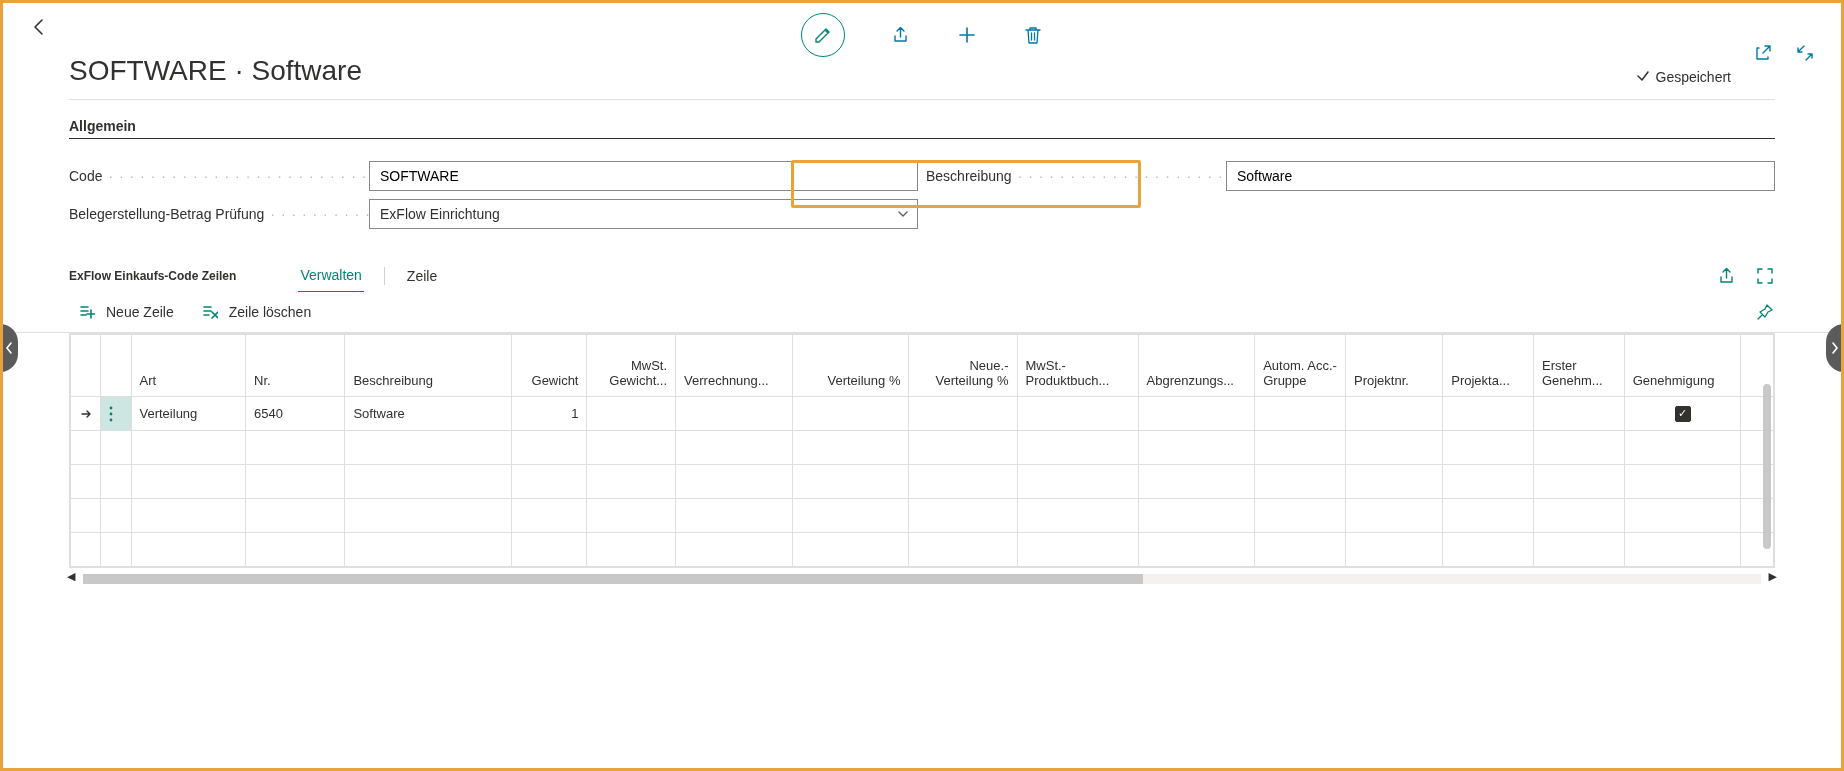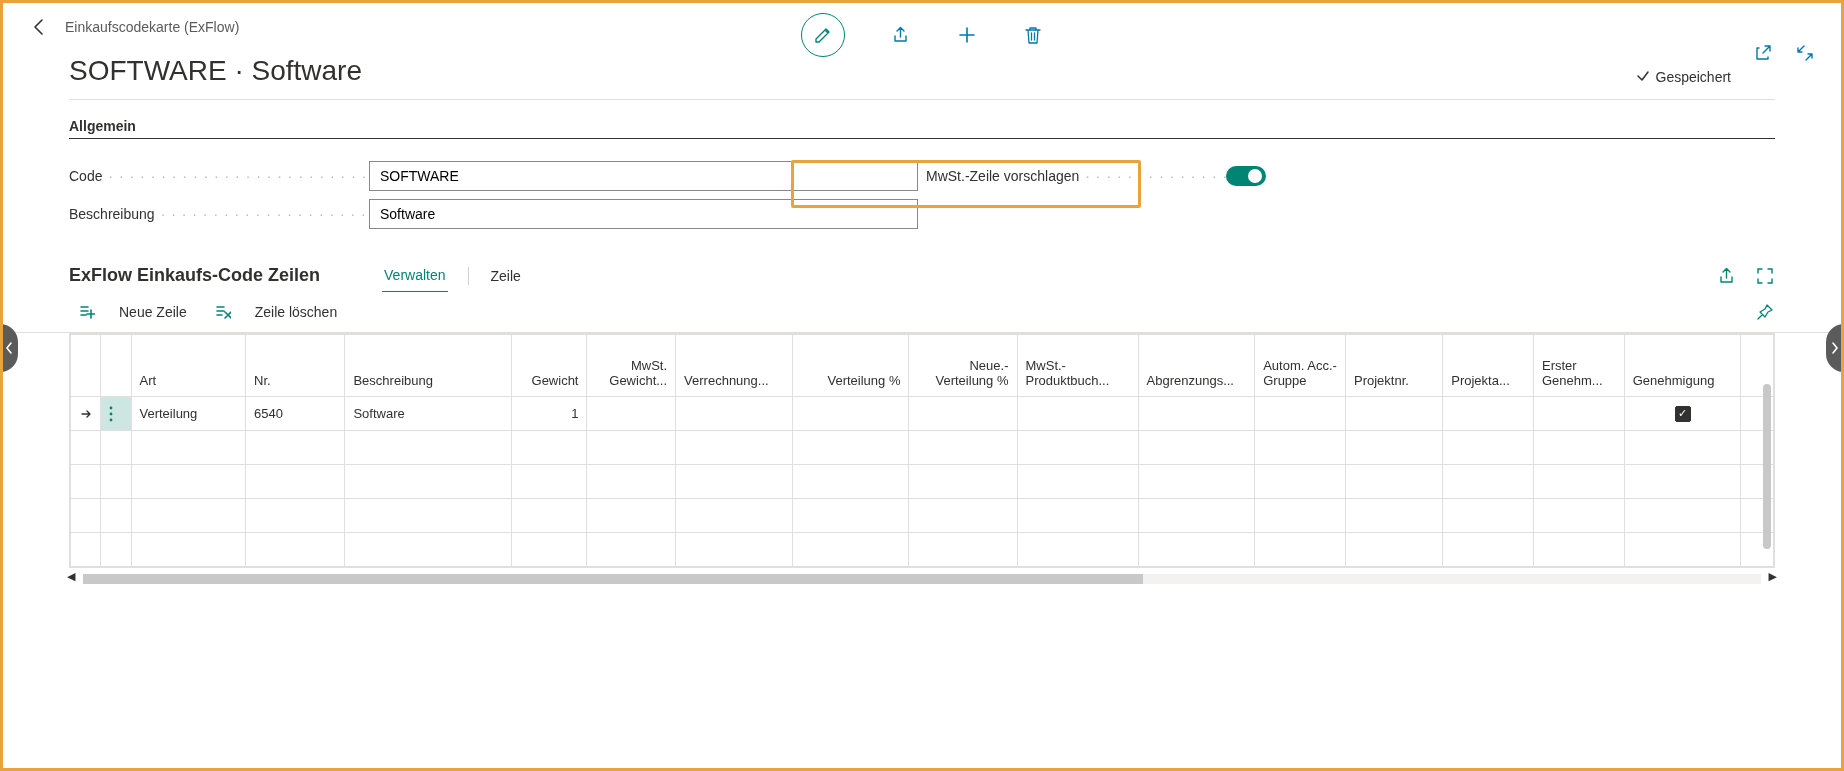--- a/index.html
+++ b/index.html
@@ -147,7 +147,6 @@
         <path d="M12 3 L5 10 L12 17" stroke="#323130" stroke-width="1.6" fill="none" stroke-linecap="round" stroke-linejoin="round"></path>
       </svg>
   </div>
-  <div class="breadcrumb">Einkaufscodekarte (ExFlow)</div>
 </div>
 
 <div class="top-center">

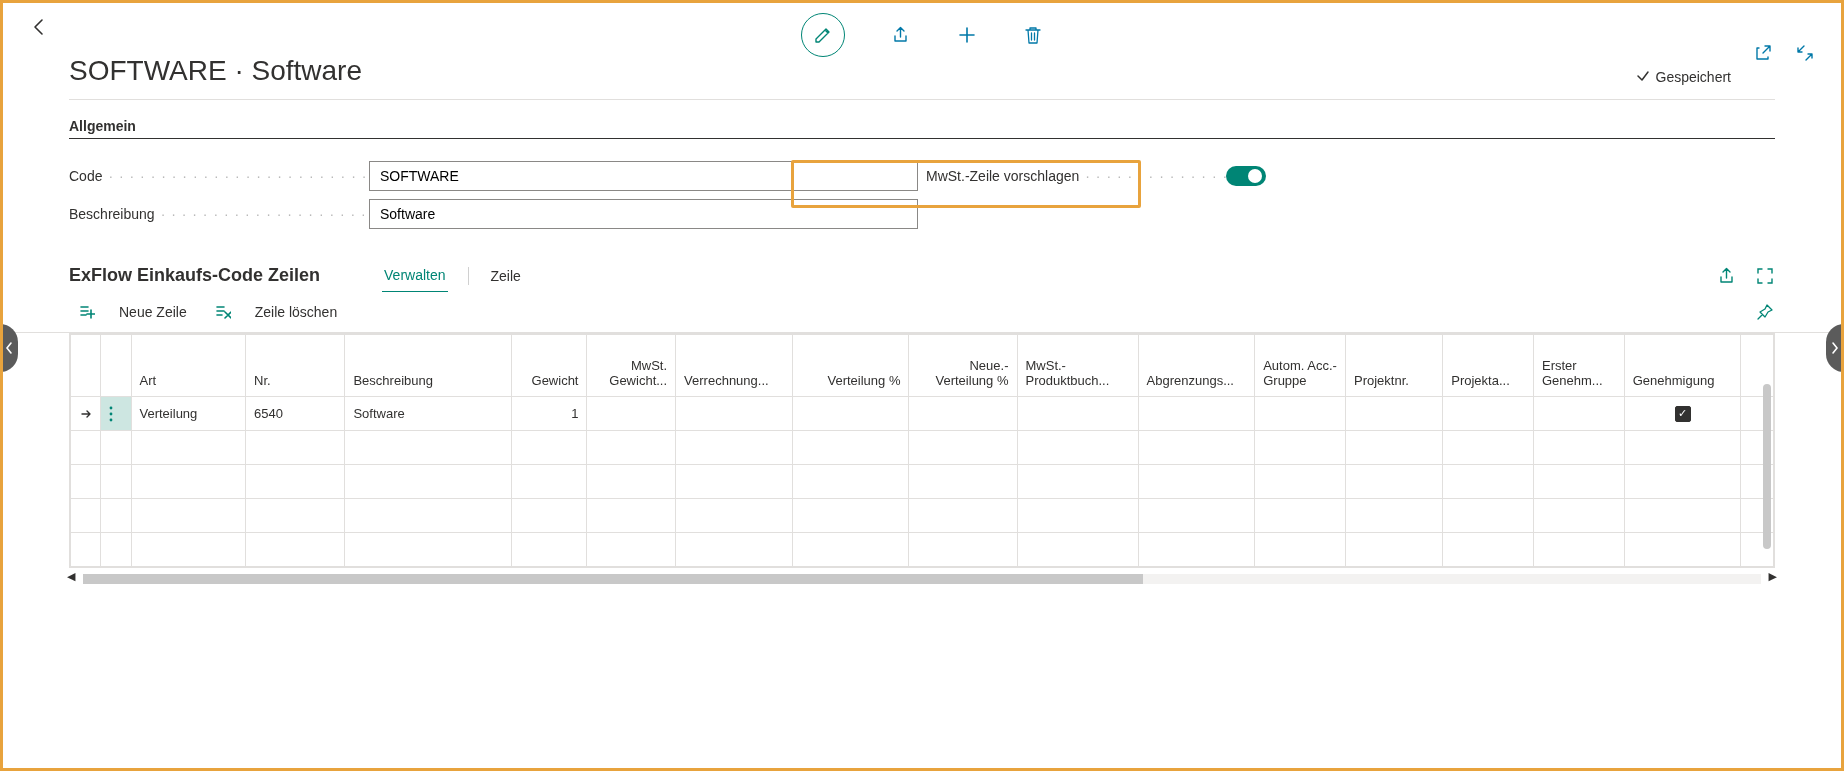--- a/index.html
+++ b/index.html
@@ -200,12 +200,6 @@
     <div class="form-row">
       <div class="form-label"><span>Code</span></div>
       <input class="form-input" value="SOFTWARE" style="">
-    </div>
-    <div class="form-row" style="position:relative;">
-      <div class="form-label"><span>MwSt.-Zeile vorschlagen</span></div>
-      <div class="toggle-wrap">
-        <div class="toggle"></div>
-      </div>
     </div>
     <div class="form-row">
       <div class="form-label"><span>Beschreibung</span></div>

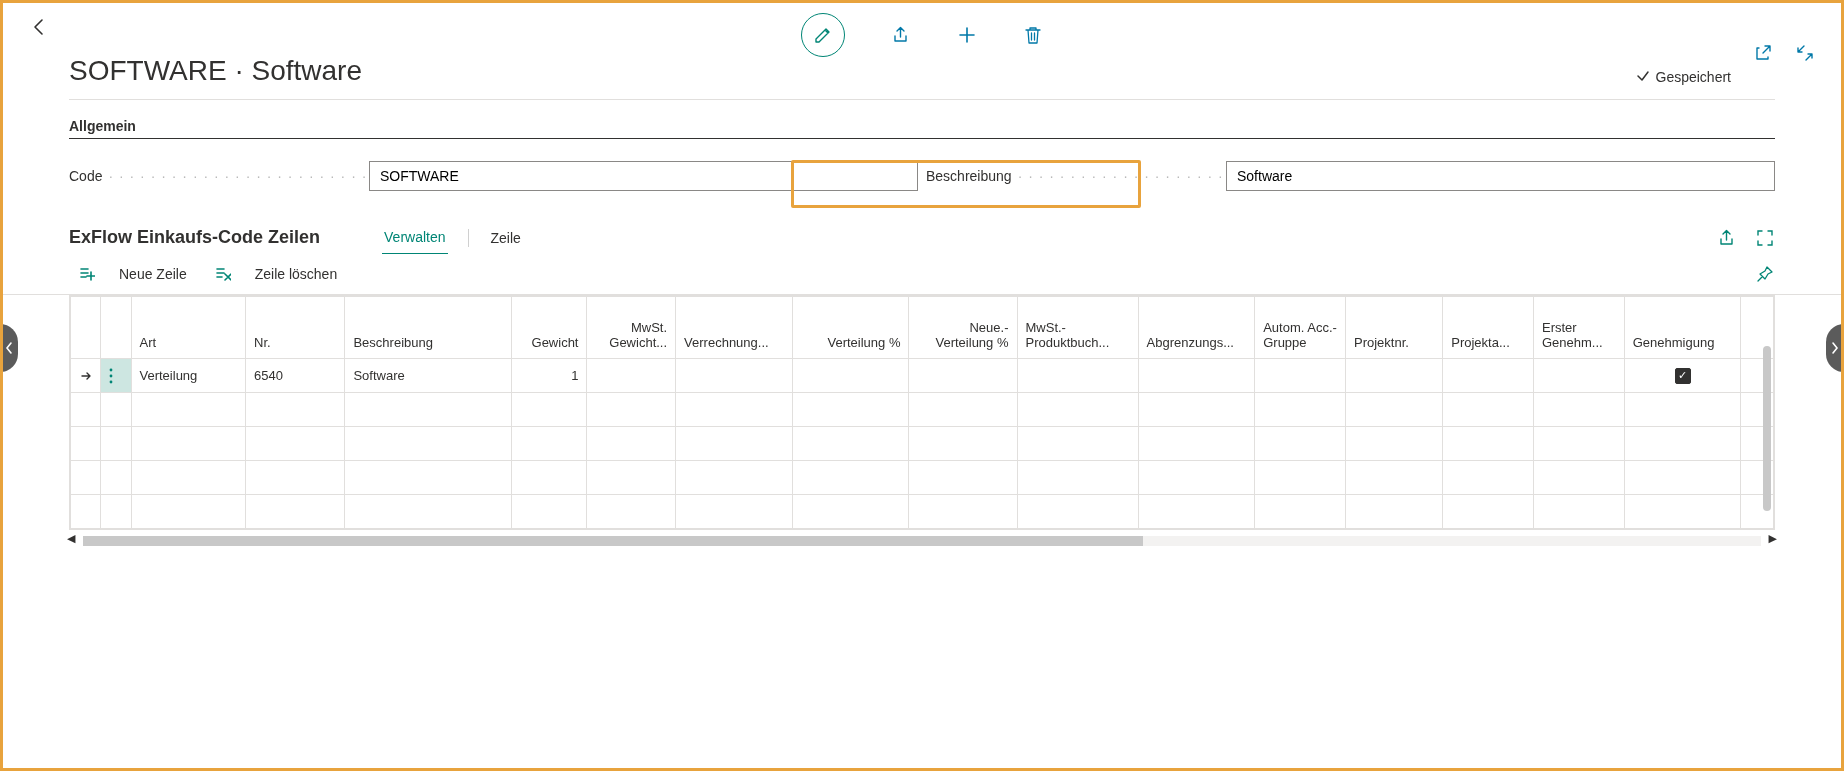--- a/index.html
+++ b/index.html
@@ -204,6 +204,17 @@
     <div class="form-row">
       <div class="form-label"><span>Beschreibung</span></div>
       <input class="form-input" value="Software" style="">
+    </div>
+    <div class="form-row">
+      <div class="form-label"><span>Belegerstellung-Betrag Prüfung</span></div>
+      <div class="form-select">
+        <span>ExFlow Einrichtung</span>
+        <span class="select-chevron">
+          <svg width="12" height="12" viewBox="0 0 12 12">
+              <path d="M2 4 L6 8 L10 4" stroke="#605e5c" stroke-width="1.3" fill="none" stroke-linecap="round"></path>
+            </svg>
+        </span>
+      </div>
     </div>
   </div>
 </div>

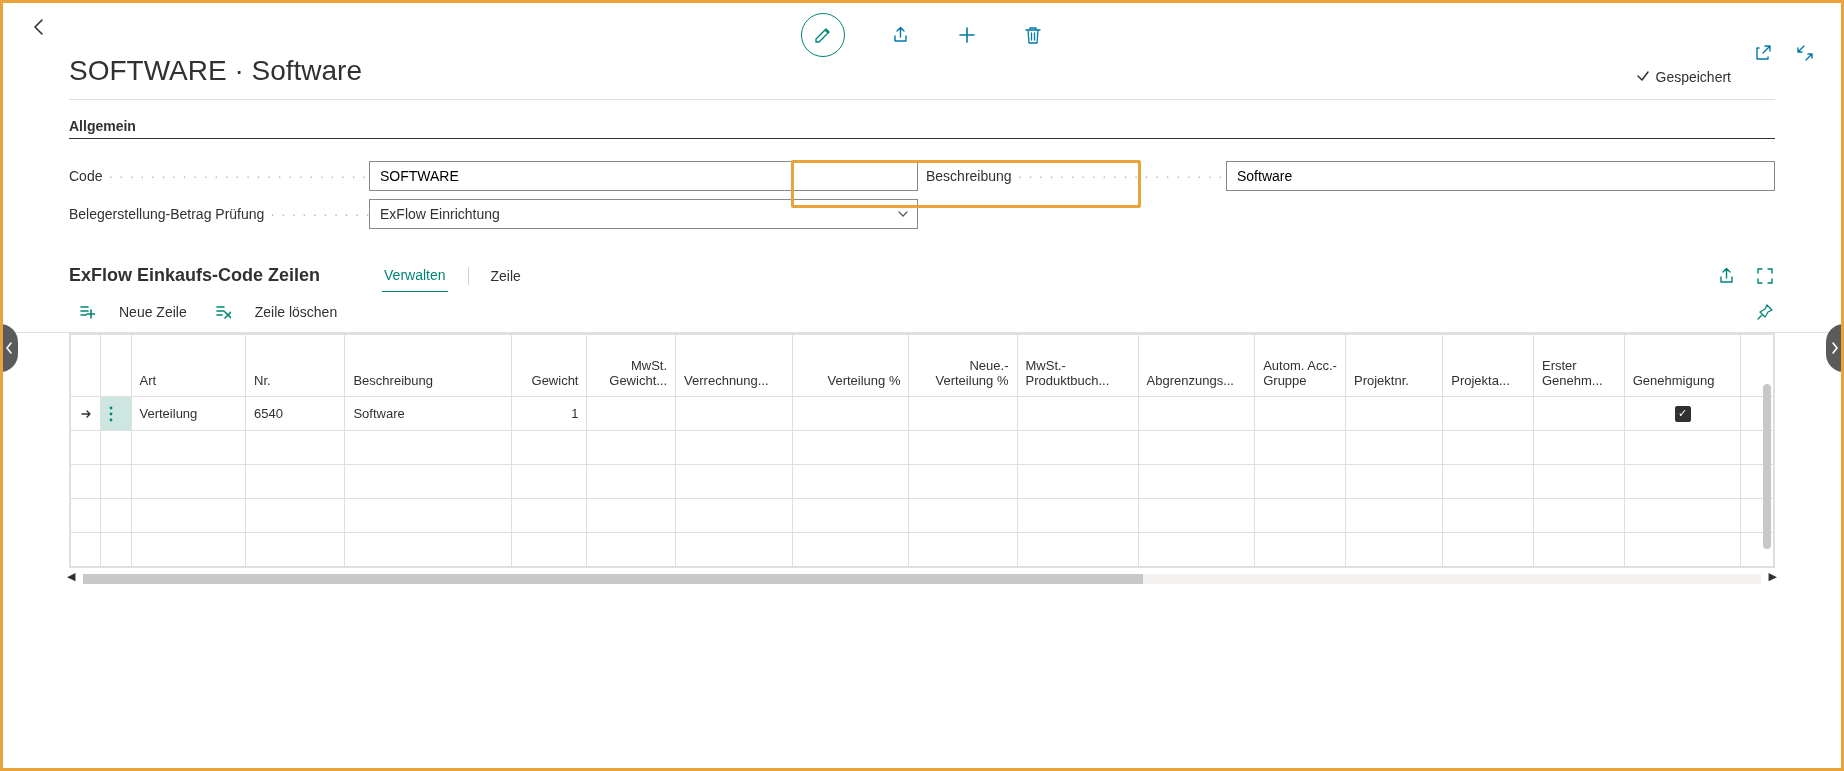--- a/index.html
+++ b/index.html
@@ -90,7 +90,7 @@
   .lines-header {
     display:flex; align-items:center; padding:0 66px; gap:20px;
   }
-  .lines-title { font-size:18px; font-weight:700; margin-right:18px;}
+  .lines-title { font-size:12px; font-weight:700; margin-right:18px;}
   .lines-tab { font-size:14px; padding:8px 2px; cursor:pointer;}
   .lines-tab.active { color:#008575; border-bottom:1.5px solid #008575;margin-left:24px;}
   .lines-divider { border-left:1px solid #d0d0d0; height:18px;}

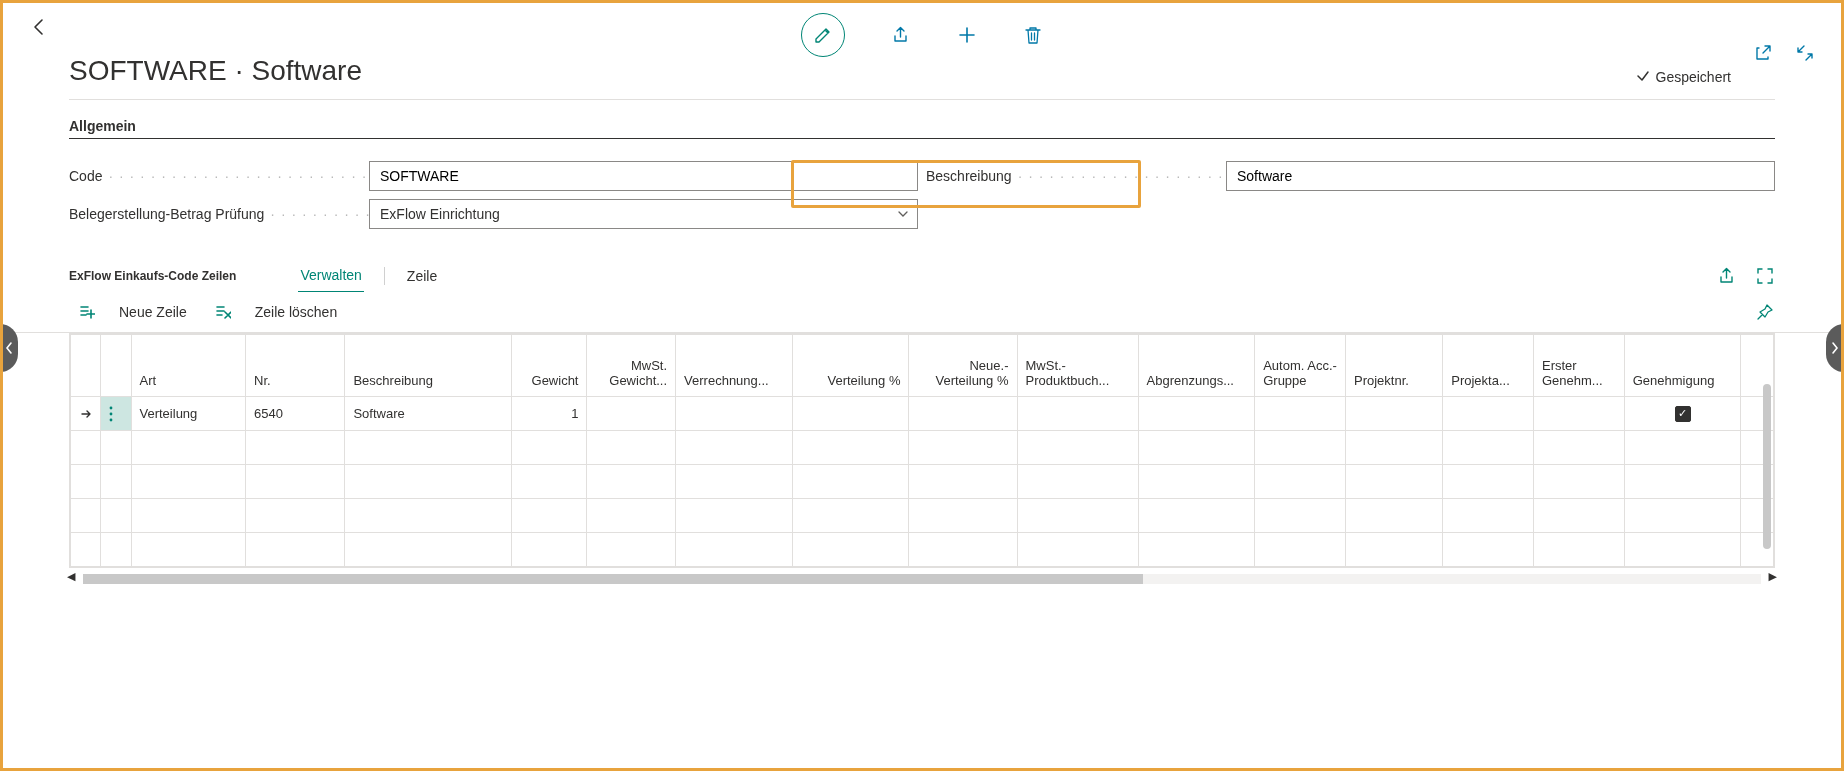--- a/index.html
+++ b/index.html
@@ -99,7 +99,7 @@
     display:flex; align-items:center; padding:10px 66px 10px 76px; gap:28px;
     border-bottom:1px solid #e1dfdd;
   }
-  .tb-btn { display:flex; align-items:center; gap:24px; color:#323130; cursor:pointer; font-size:14px;}
+  .tb-btn { display:flex; align-items:center; gap:11px; color:#323130; cursor:pointer; font-size:14px;}
   .tb-btn .ic { color:#008575; }
   .tb-spacer { flex:1; }
   

